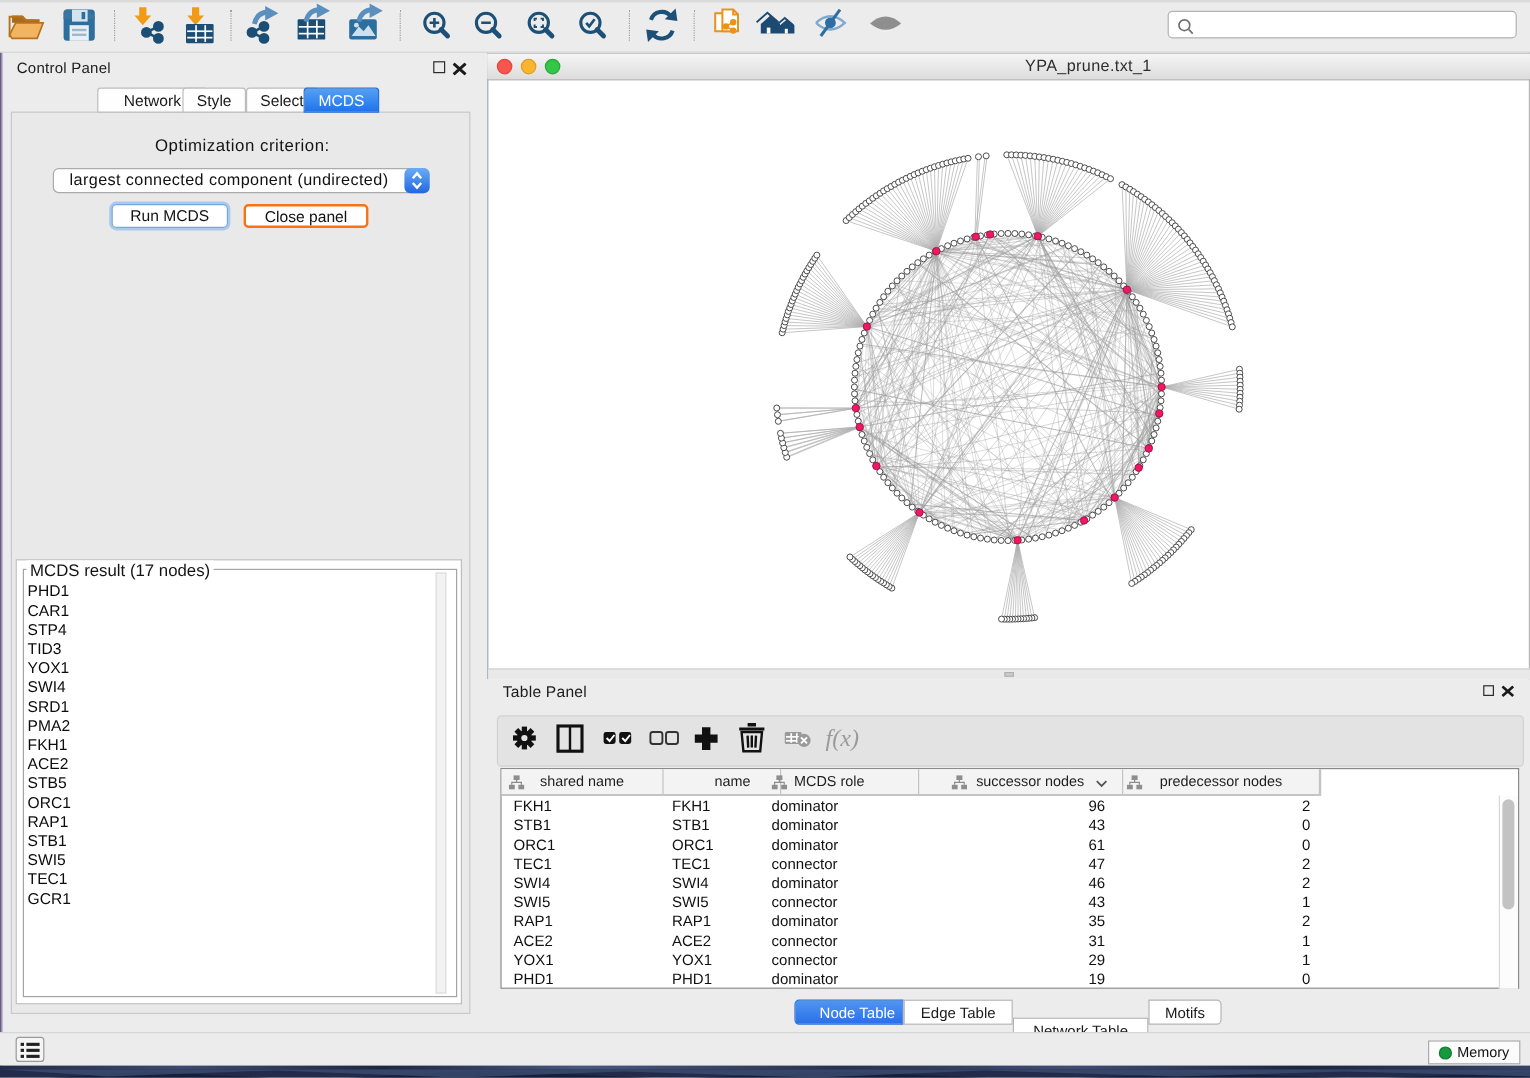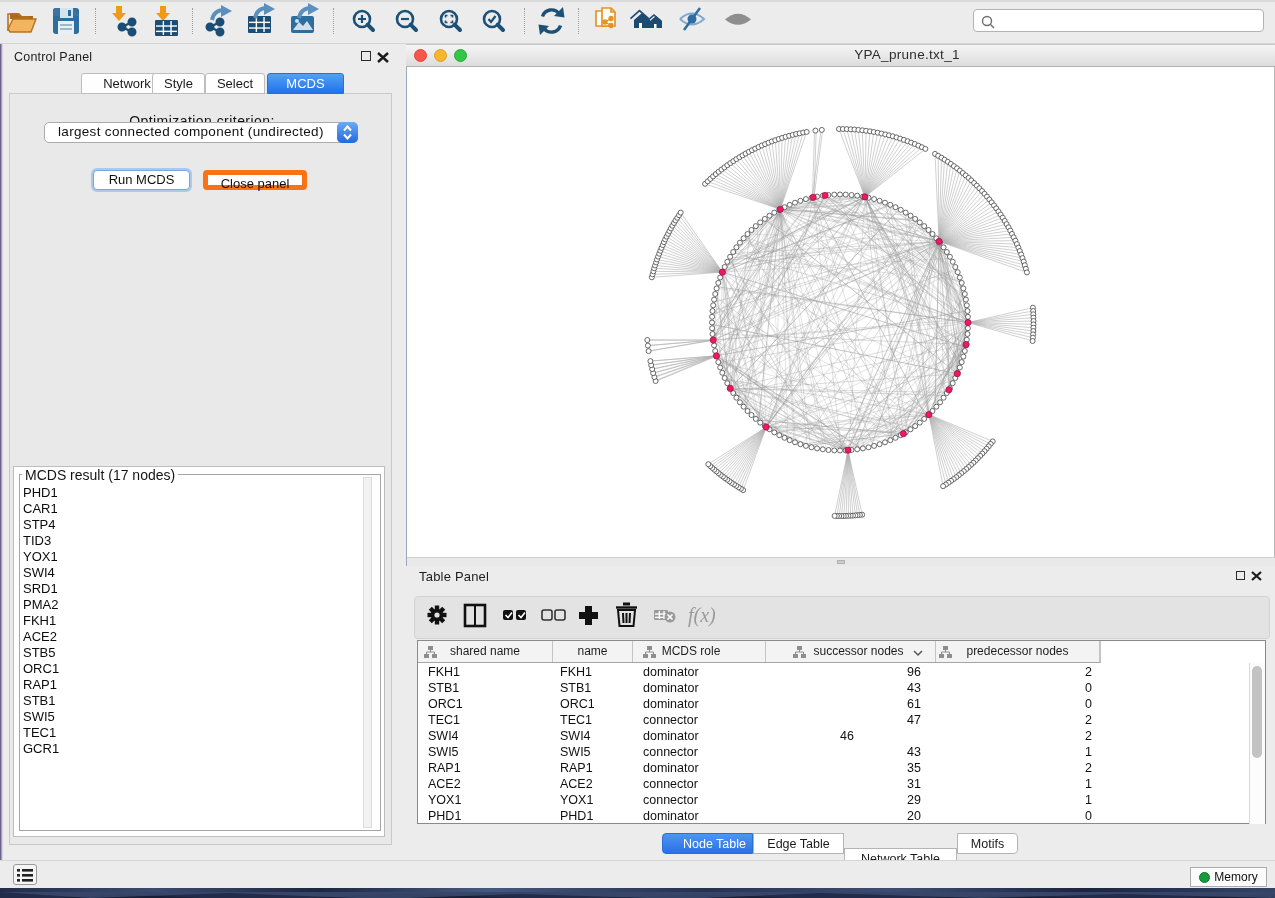--- a/index.html
+++ b/index.html
@@ -194,7 +194,7 @@
 <div class="abs tab" style="left:81px;width:92px">Network</div>
 <div class="abs tab" style="left:152px;width:53px">Style</div>
 <div class="abs tab" style="left:205px;width:60px">Select</div>
-<div class="abs tab tabsel" style="left:267px;width:77px">MCDS</div>
+<div class="abs tab tabsel" style="left:253px;width:63px">MCDS</div>
 <div class="abs" id="optlabel">Optimization criterion:</div>
 <div class="abs" id="combo">largest connected component (undirected)<div class="abs" id="combo-btn"><svg width="21" height="21">
         <path d="M7,8.5 L10.5,4.5 L14,8.5 M7,12.5 L10.5,16.5 L14,12.5" fill="none" stroke="#fff" stroke-width="2"></path>

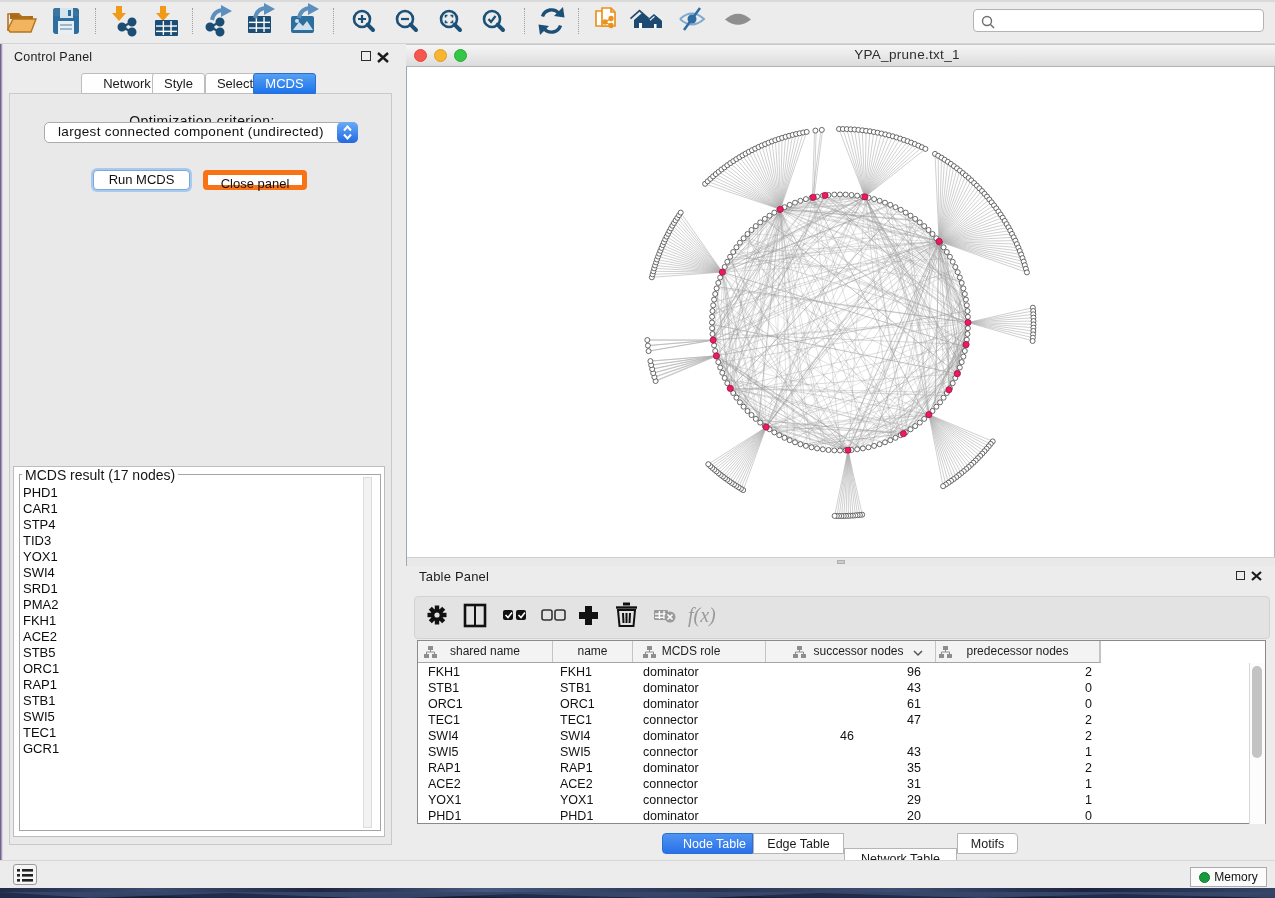--- a/index.html
+++ b/index.html
@@ -16,7 +16,7 @@
 .tabsel { background:linear-gradient(#55a0f3,#1e73ec); color:#fff; border-color:#2a6fd4; }
 #cp-inner { left:9px; top:93px; width:383px; height:752px; background:#e9e9e9; border:1px solid #c9c9c9; }
 #optlabel { left:0; top:113px; width:404px; text-align:center; font-size:14px; letter-spacing:0.45px; color:#141414; }
-#combo { left:44px; top:122px; width:314px; height:21px; background:#fff; border:1px solid #ababab; border-radius:5px; font-size:13.5px; letter-spacing:0.32px; color:#111; line-height:18px; padding-left:13px; }
+#combo { left:44px; top:140px; width:314px; height:21px; background:#fff; border:1px solid #ababab; border-radius:5px; font-size:13.5px; letter-spacing:0.32px; color:#111; line-height:18px; padding-left:13px; }
 #combo-btn { right:-1px; top:-1px; width:21px; height:21px; border-radius:5px; background:linear-gradient(#6aacf7,#2268e0); }
 .btn { top:170px; height:20px; background:#fff; border:5px solid #f97316; border-radius:4px; font-size:13px; color:#111; text-align:center; line-height:18px; }
 #runbtn { left:93px; width:97px; border:1px solid #7aa8dc; box-shadow:0 0 0 2px #aac9ef; }

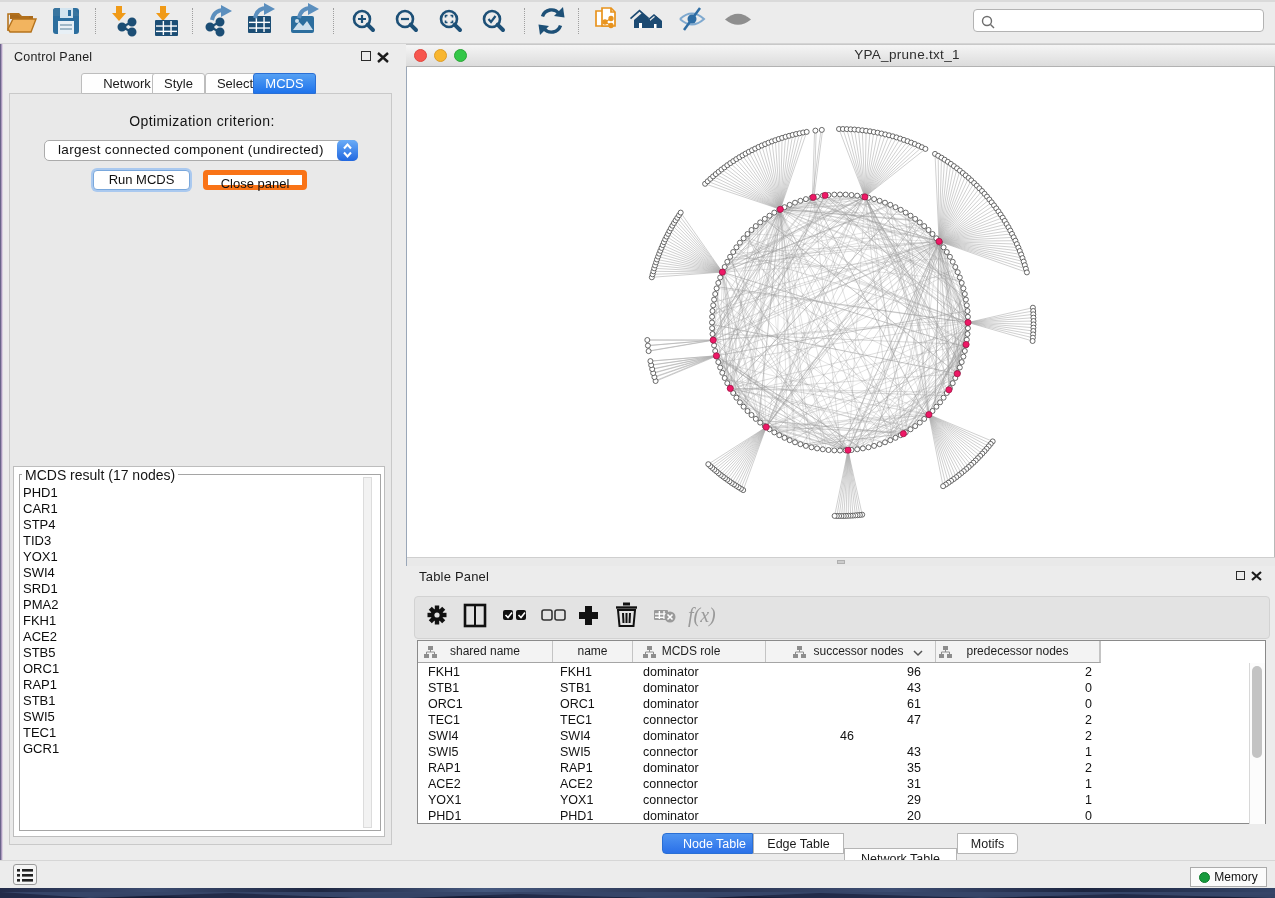--- a/index.html
+++ b/index.html
@@ -18,7 +18,7 @@
 #optlabel { left:0; top:113px; width:404px; text-align:center; font-size:14px; letter-spacing:0.45px; color:#141414; }
 #combo { left:44px; top:140px; width:314px; height:21px; background:#fff; border:1px solid #ababab; border-radius:5px; font-size:13.5px; letter-spacing:0.32px; color:#111; line-height:18px; padding-left:13px; }
 #combo-btn { right:-1px; top:-1px; width:21px; height:21px; border-radius:5px; background:linear-gradient(#6aacf7,#2268e0); }
-.btn { top:170px; height:20px; background:#fff; border:5px solid #f97316; border-radius:4px; font-size:13px; color:#111; text-align:center; line-height:18px; }
+.btn { top:170px; height:20px; background:#fff; border:2px solid #f97316; border-radius:4px; font-size:13px; color:#111; text-align:center; line-height:18px; }
 #runbtn { left:93px; width:97px; border:1px solid #7aa8dc; box-shadow:0 0 0 2px #aac9ef; }
 #closebtn { left:203px; width:104px; }
 #groupbox { left:13px; top:466px; width:372px; height:371px; background:#fff; border:1px solid #bdbdbd; }

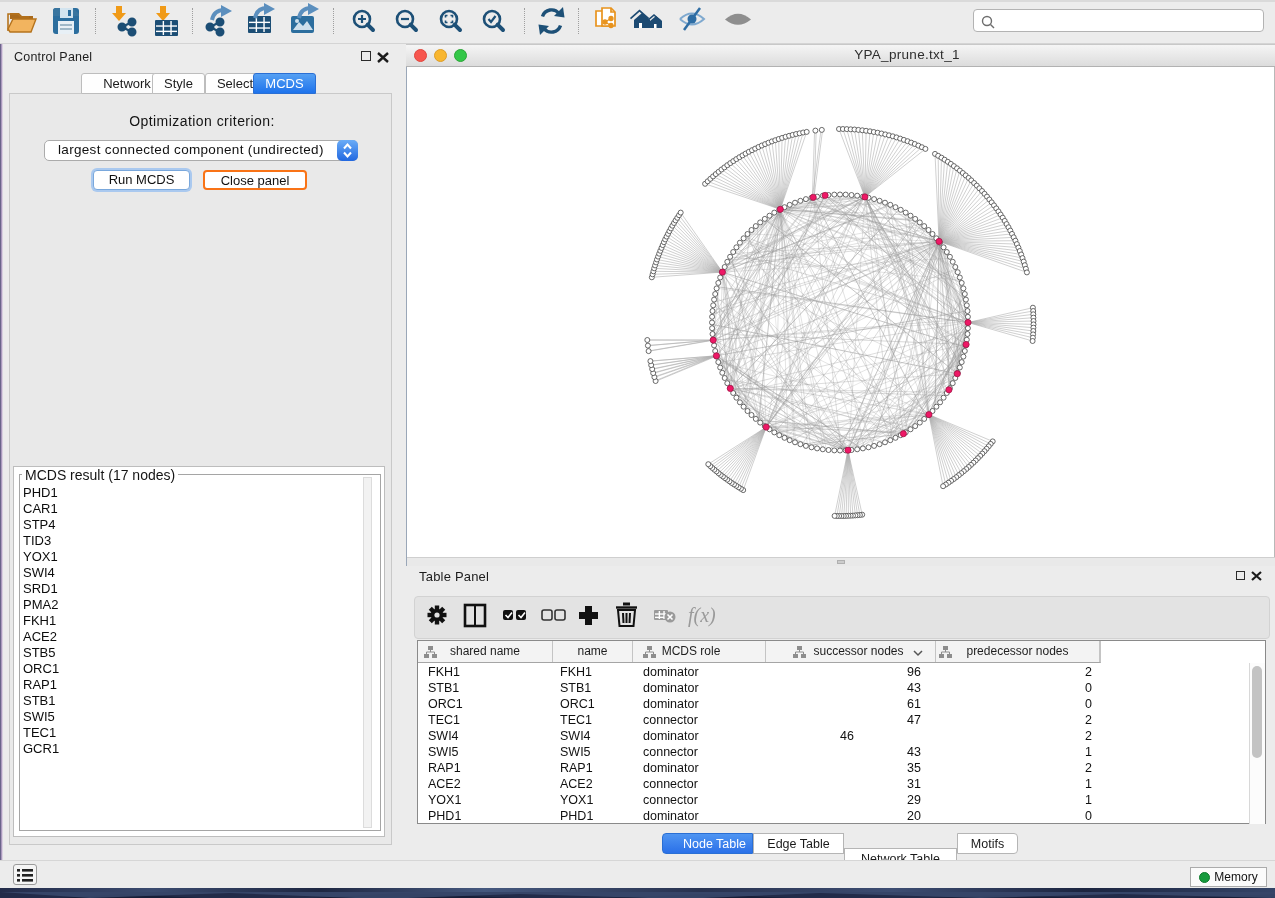--- a/index.html
+++ b/index.html
@@ -1201,7 +1201,7 @@
 <div class="abs" id="tbl"></div>
 <div class="abs" id="thead"></div>
 <div class="abs thcell" style="left:418px;width:135px">shared name</div>
-<div class="abs thcell" style="left:553px;width:80px">name</div>
+<div class="abs thcell" style="left:571px;width:80px">name</div>
 <div class="abs thcell" style="left:617px;width:149px">MCDS role</div>
 <div class="abs thcell" style="left:782px;width:154px">successor nodes</div>
 <div class="abs thcell" style="left:936px;width:164px">predecessor nodes</div>

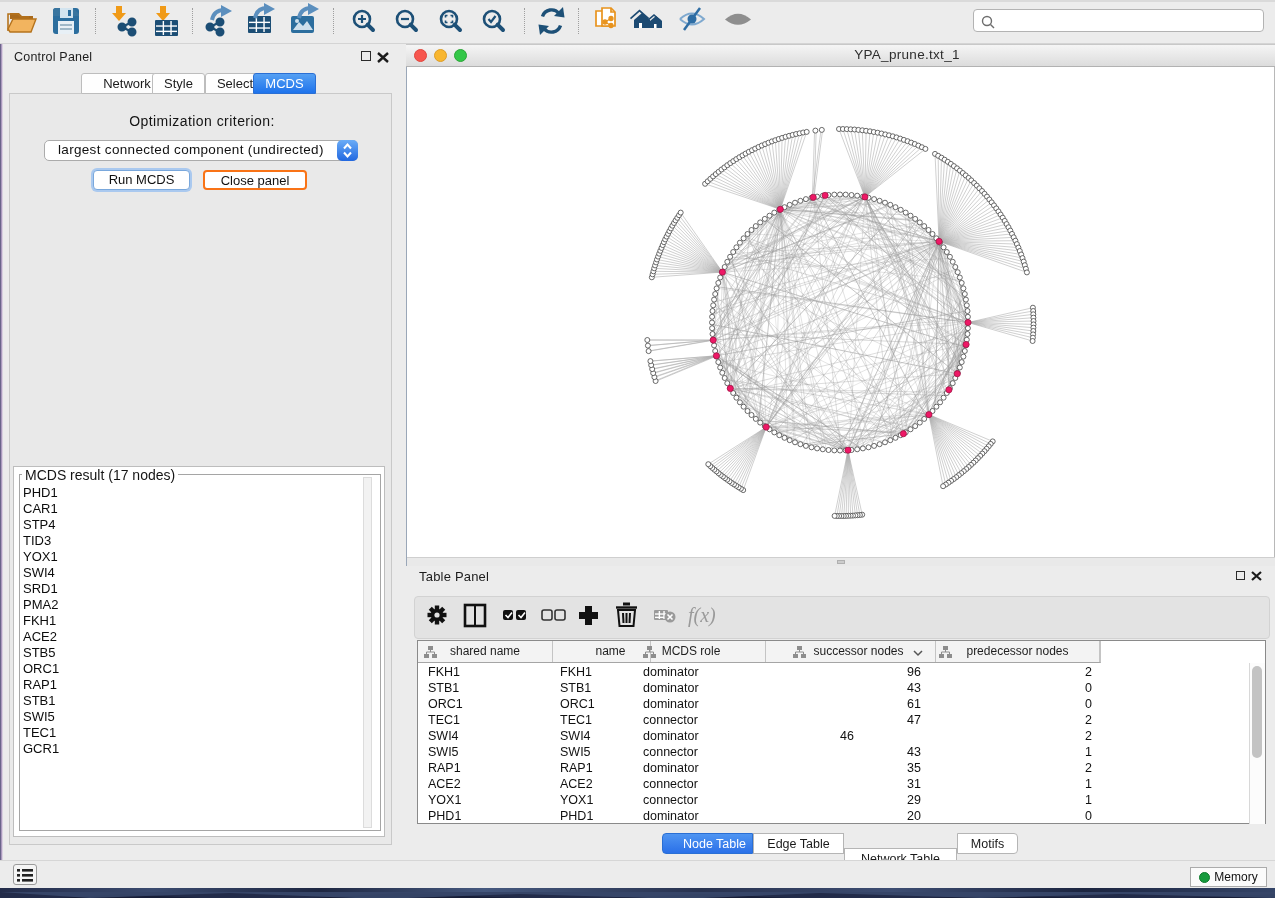--- a/index.html
+++ b/index.html
@@ -1263,7 +1263,7 @@
 <div class="abs trow" style="left:428px;top:728px">SWI4</div>
 <div class="abs trow" style="left:560px;top:728px">SWI4</div>
 <div class="abs trow" style="left:643px;top:728px">dominator</div>
-<div class="abs trow" style="left:840px;top:728px;width:81px;text-align:left">46</div>
+<div class="abs trow" style="left:840px;top:728px;width:81px;text-align:right">46</div>
 <div class="abs trow" style="left:1010px;top:728px;width:82px;text-align:right">2</div>
 <div class="abs trow" style="left:428px;top:744px">SWI5</div>
 <div class="abs trow" style="left:560px;top:744px">SWI5</div>

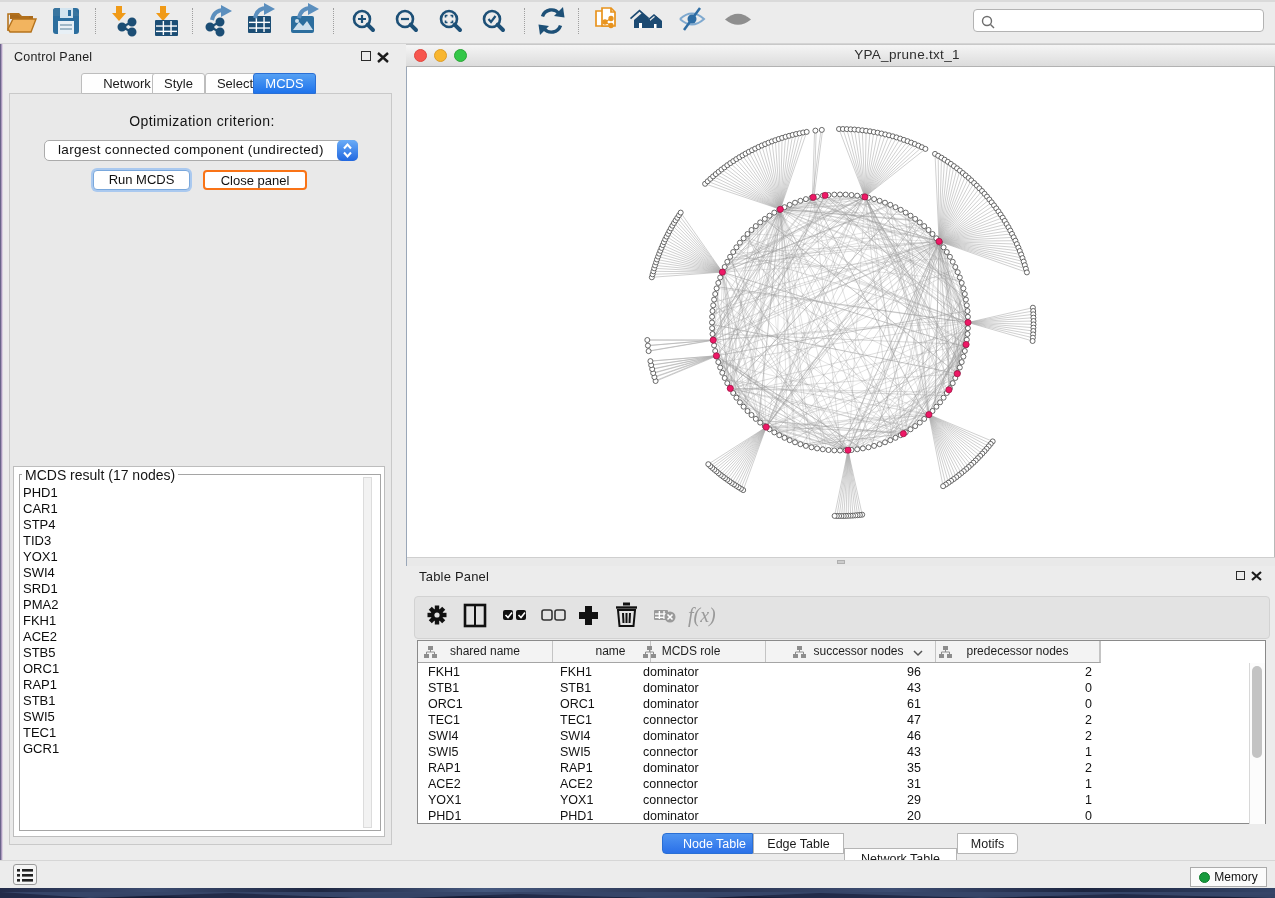--- a/index.html
+++ b/index.html
@@ -1288,7 +1288,7 @@
 <div class="abs trow" style="left:428px;top:808px">PHD1</div>
 <div class="abs trow" style="left:560px;top:808px">PHD1</div>
 <div class="abs trow" style="left:643px;top:808px">dominator</div>
-<div class="abs trow" style="left:840px;top:808px;width:81px;text-align:right">20</div>
+<div class="abs trow" style="left:840px;top:808px;width:81px;text-align:right">19</div>
 <div class="abs trow" style="left:1010px;top:808px;width:82px;text-align:right">0</div>
 <div class="abs" id="vscroll"></div>
 <div class="abs" id="vthumb"></div>

